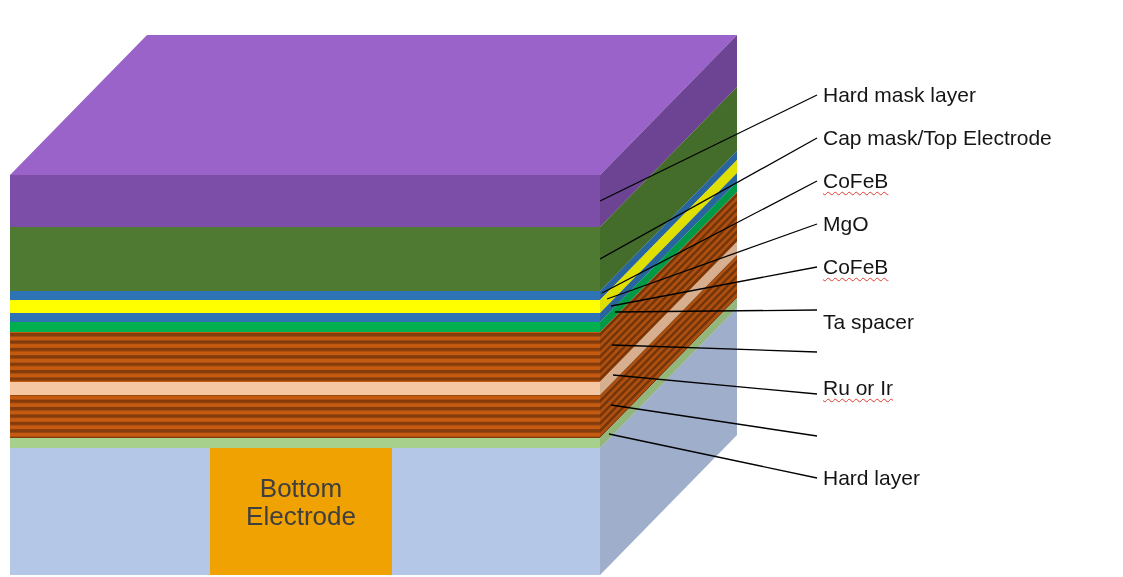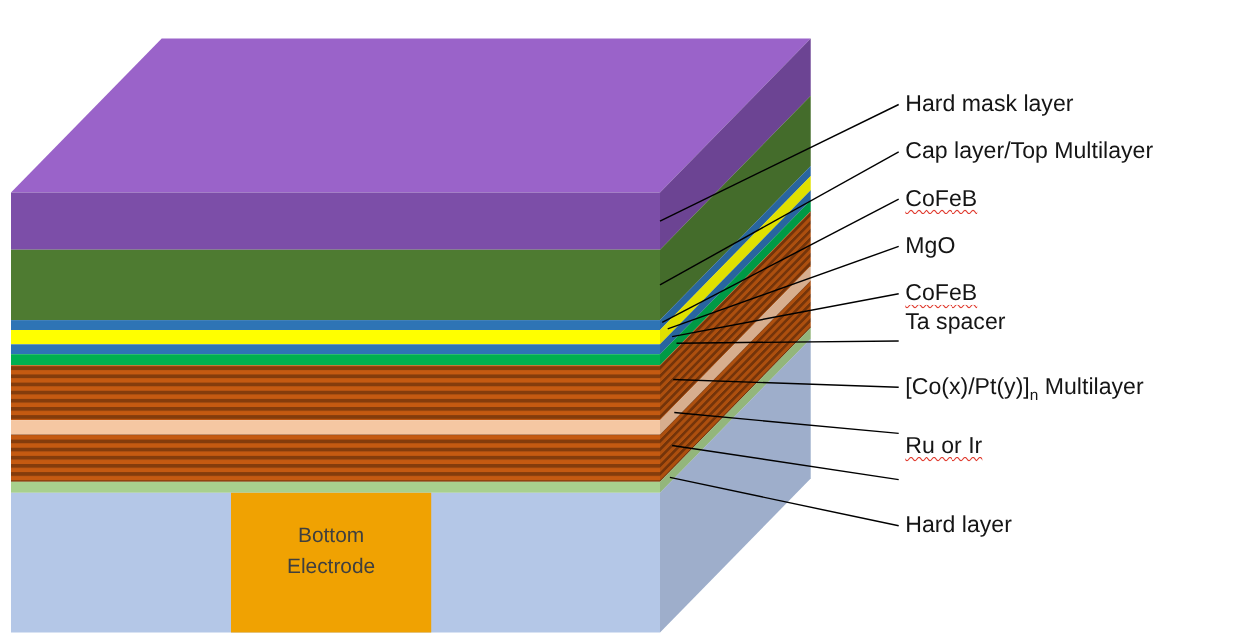--- a/index.html
+++ b/index.html
@@ -101,7 +101,7 @@
     <span>Hard mask layer</span><sub></sub><span></span>
   </div>
   <div class="layer-label" style="top:125px">
-    <span>Cap layer/Top Multilayer</span><sub></sub><span></span>
+    <span>Cap mask/Top Electrode</span><sub></sub><span></span>
   </div>
   <div class="layer-label" style="top:168px">
     <span class="sp">CoFeB</span><sub></sub><span></span>

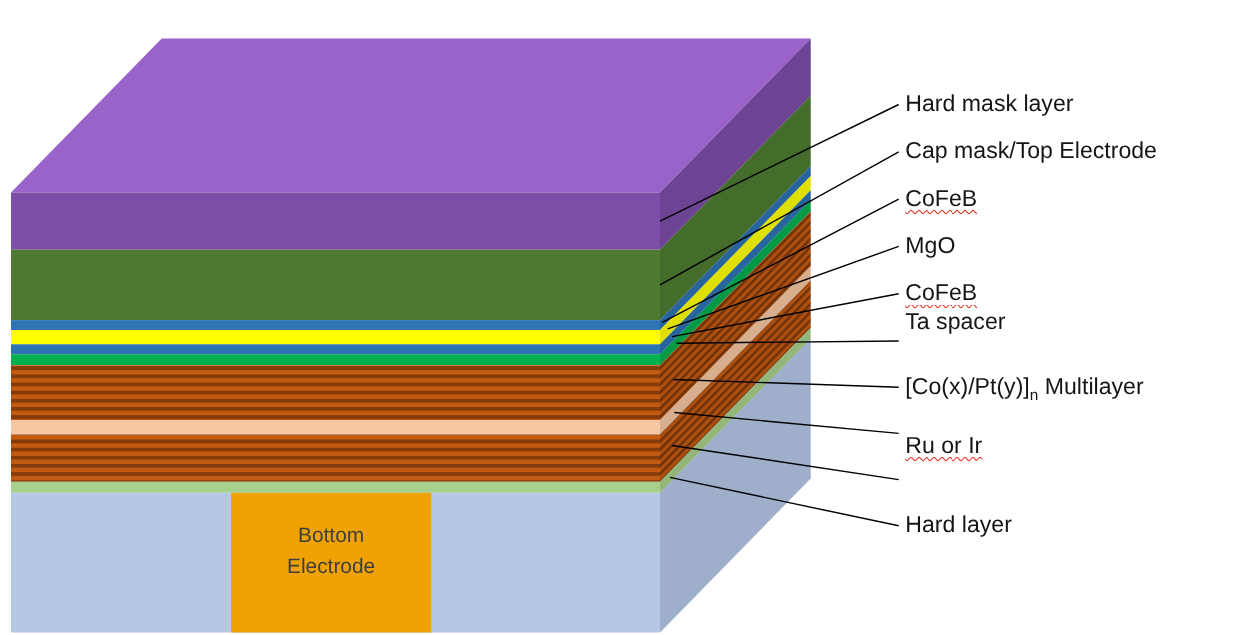--- a/index.html
+++ b/index.html
@@ -112,7 +112,7 @@
   <div class="layer-label" style="top:254px">
     <span class="sp">CoFeB</span><sub></sub><span></span>
   </div>
-  <div class="layer-label" style="top:280px">
+  <div class="layer-label" style="top:309px">
     <span>Ta spacer</span><sub></sub><span></span>
   </div>
   <div class="layer-label" style="top:339px">

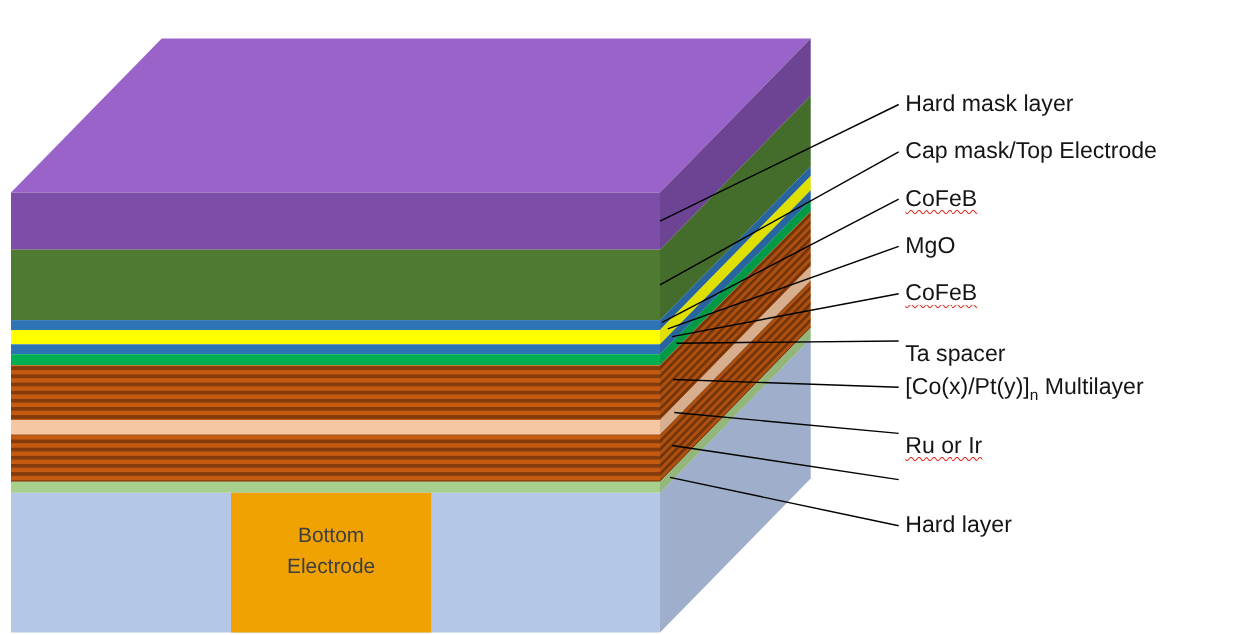--- a/index.html
+++ b/index.html
@@ -115,9 +115,6 @@
   <div class="layer-label" style="top:309px">
     <span>Ta spacer</span><sub></sub><span></span>
   </div>
-  <div class="layer-label" style="top:339px">
-    <span>[Co(x)/Pt(y)]</span><sub>n</sub><span> Multilayer</span>
-  </div>
   <div class="layer-label" style="top:393px">
     <span class="sp">Ru or Ir</span><sub></sub><span></span>
   </div>

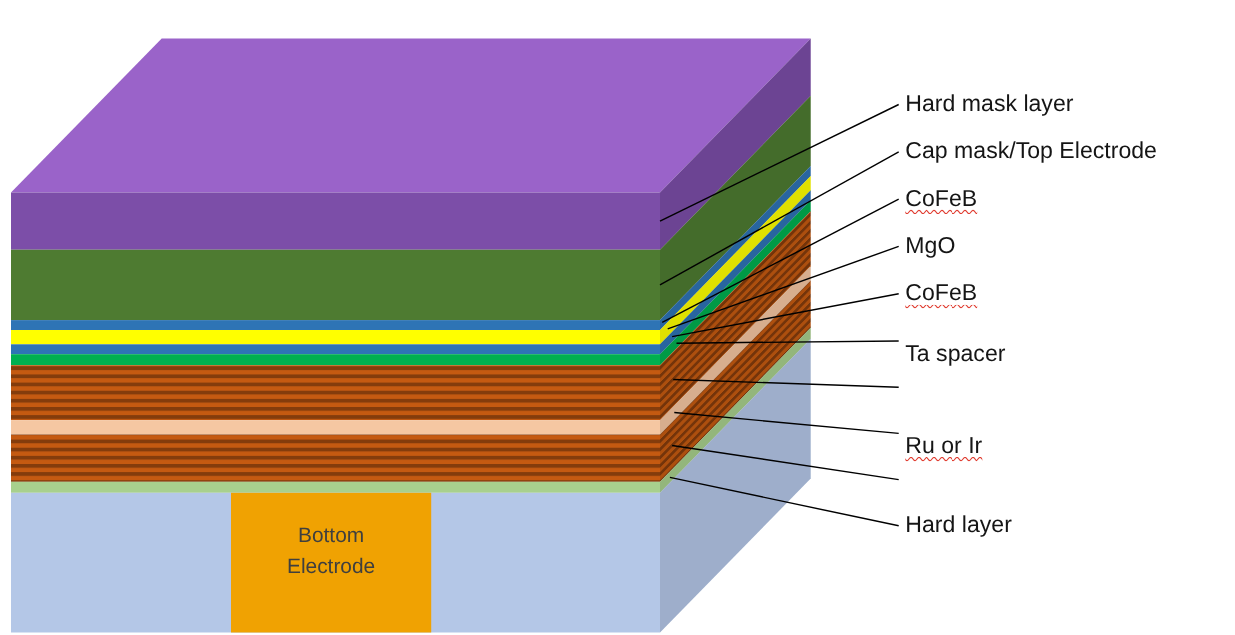--- a/index.html
+++ b/index.html
@@ -115,7 +115,7 @@
   <div class="layer-label" style="top:309px">
     <span>Ta spacer</span><sub></sub><span></span>
   </div>
-  <div class="layer-label" style="top:393px">
+  <div class="layer-label" style="top:375px">
     <span class="sp">Ru or Ir</span><sub></sub><span></span>
   </div>
   <div class="layer-label" style="top:465px">

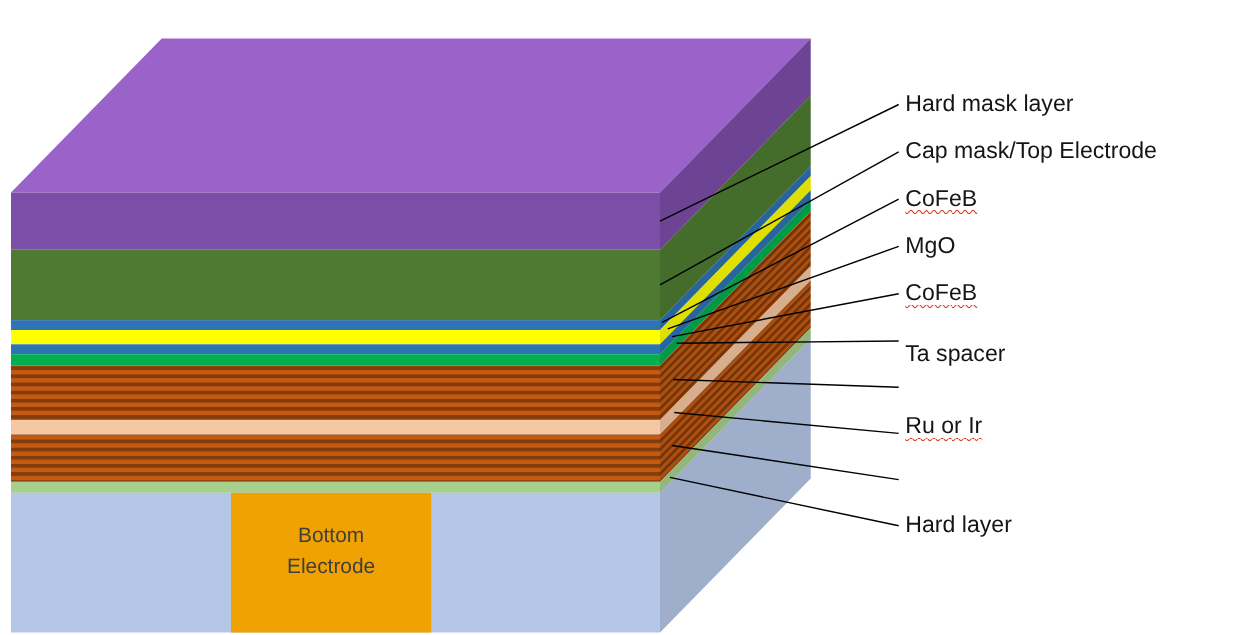--- a/index.html
+++ b/index.html
@@ -33,7 +33,7 @@
     left:231px; top:474px;
     width:140px;
     text-align:center;
-    font-size:19px;
+    font-size:26px;
     line-height:28px;
     color:#3f3f3f;
   }

